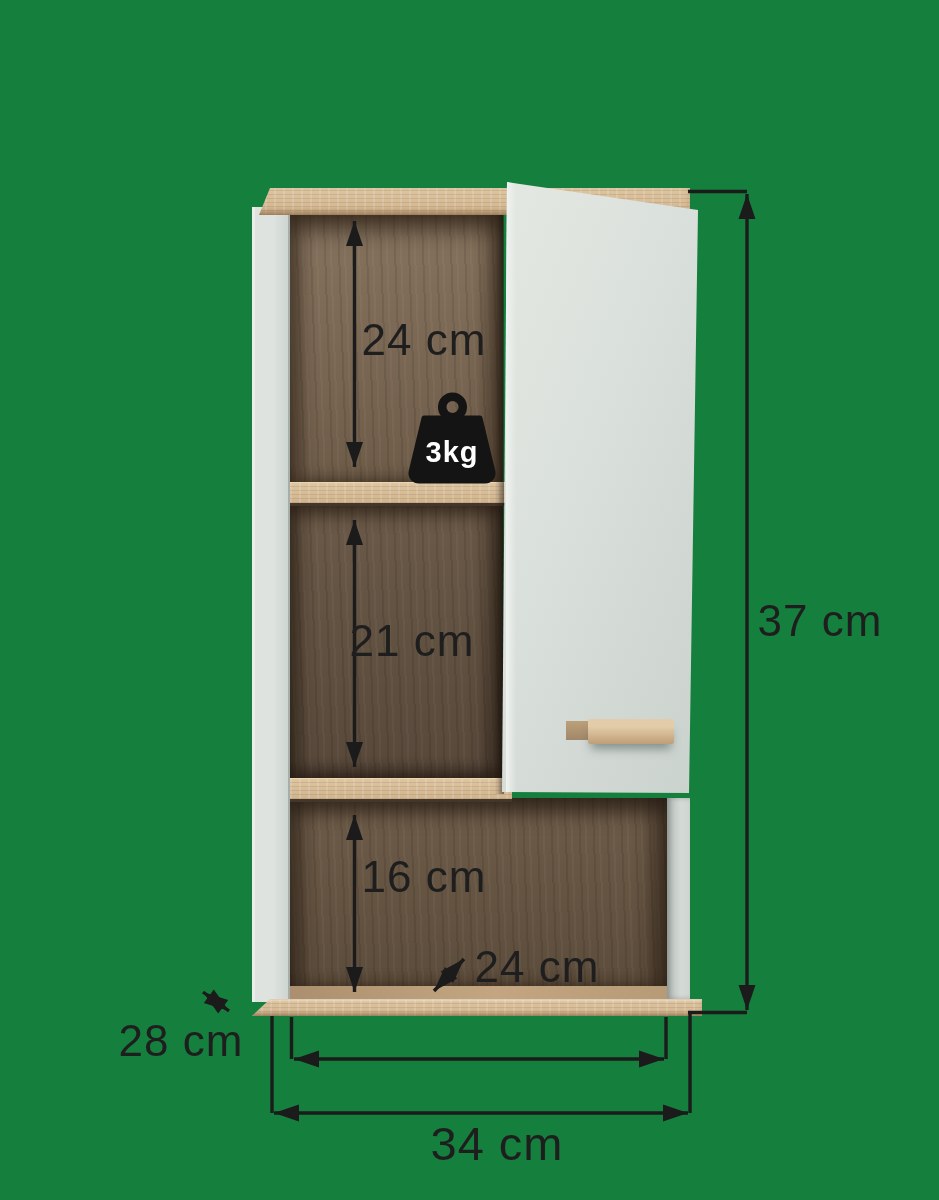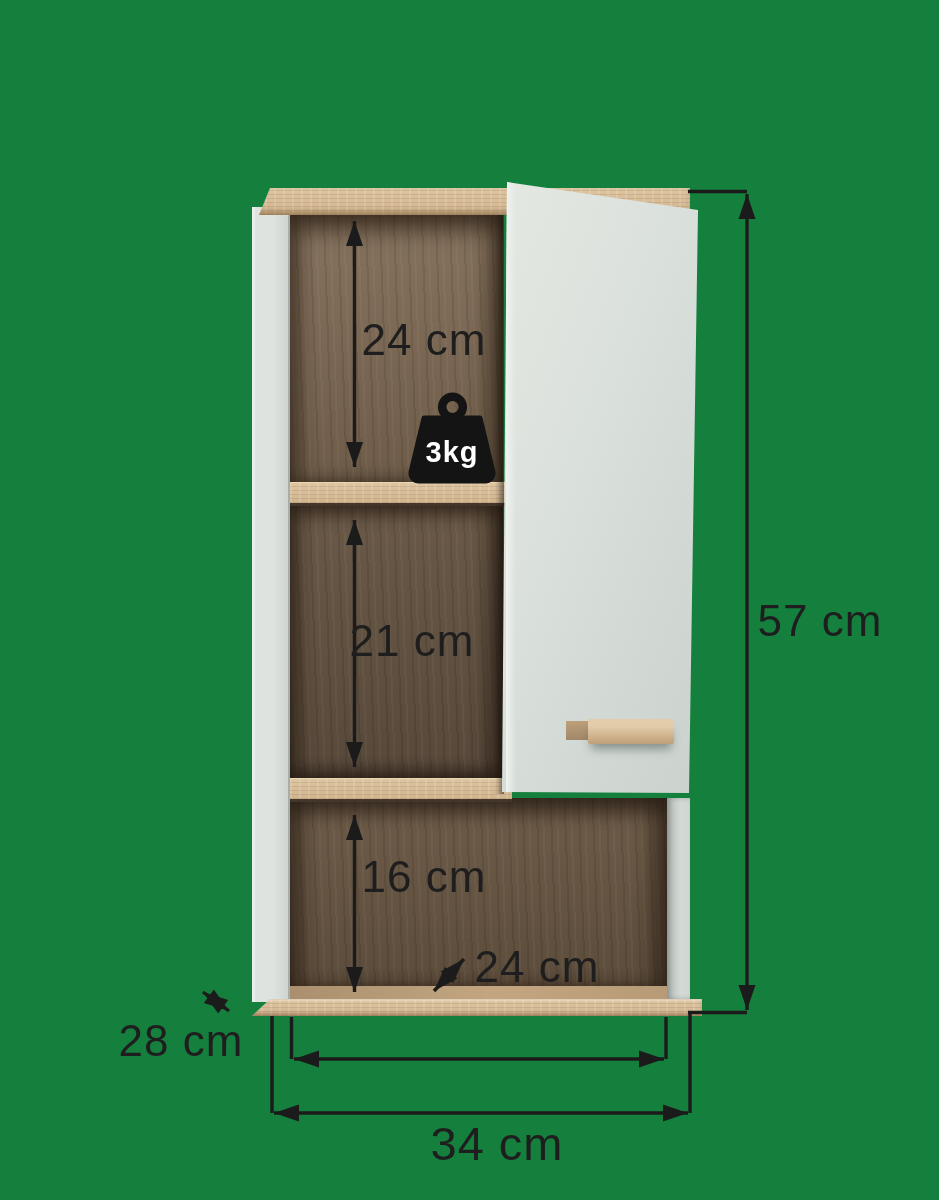--- a/index.html
+++ b/index.html
@@ -147,7 +147,7 @@
   <div class="dim" id="lbl-16">16 cm</div>
   <div class="dim" id="lbl-24-depth">24 cm</div>
   <div class="dim" id="lbl-28">28 cm</div>
-  <div class="dim" id="lbl-68">57 cm</div>
+  <div class="dim" id="lbl-68">37 cm</div>
   <div class="dim big" id="lbl-34">34 cm</div>
   <div id="lbl-3kg">3kg</div>
 

